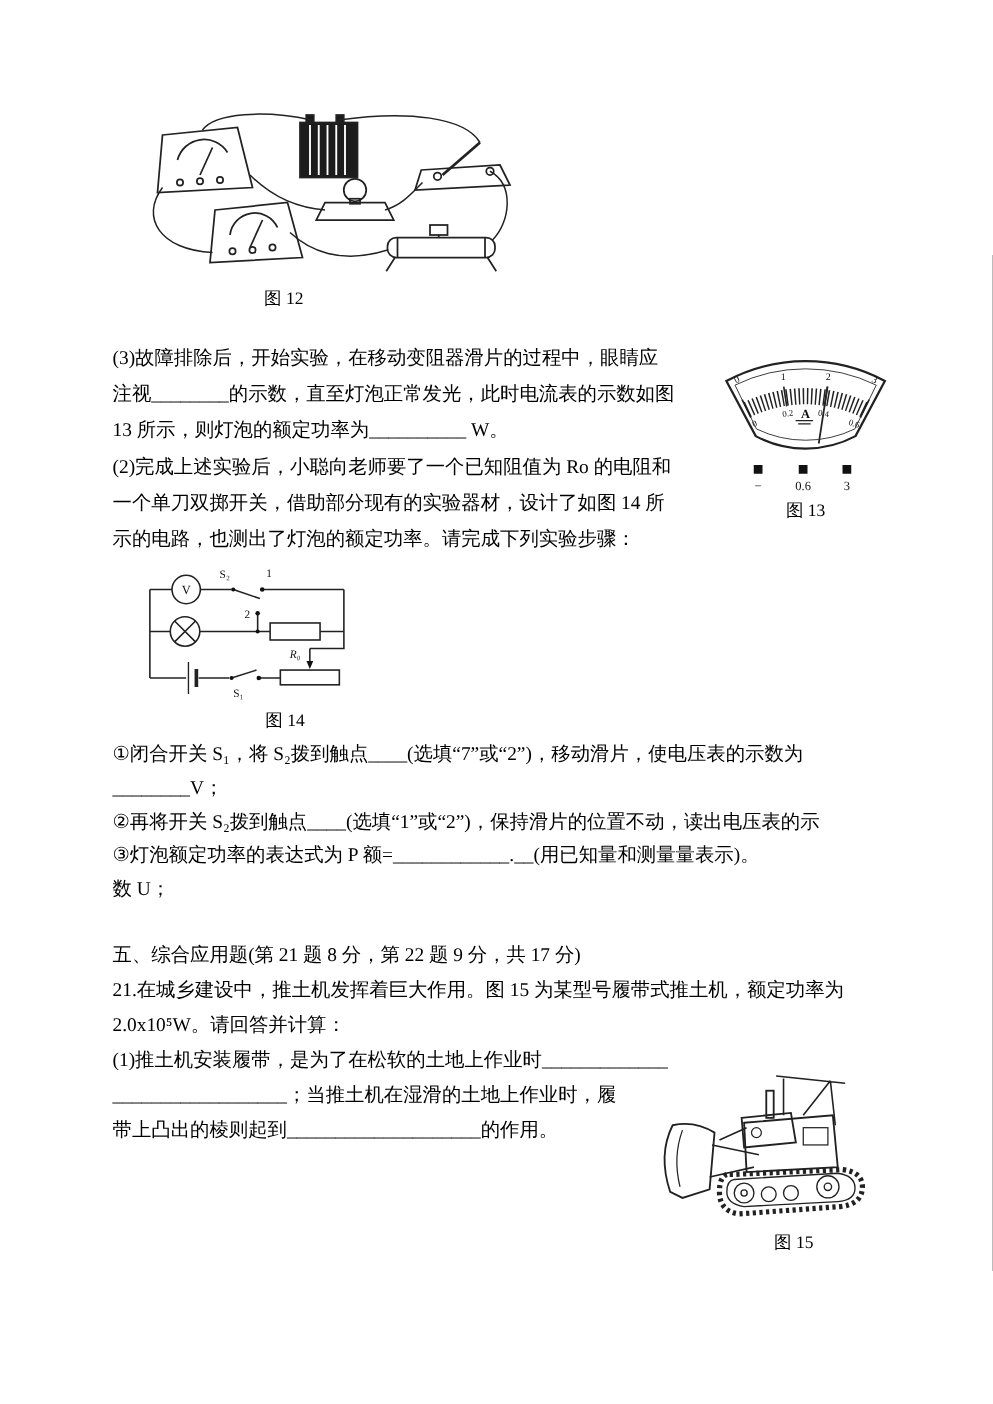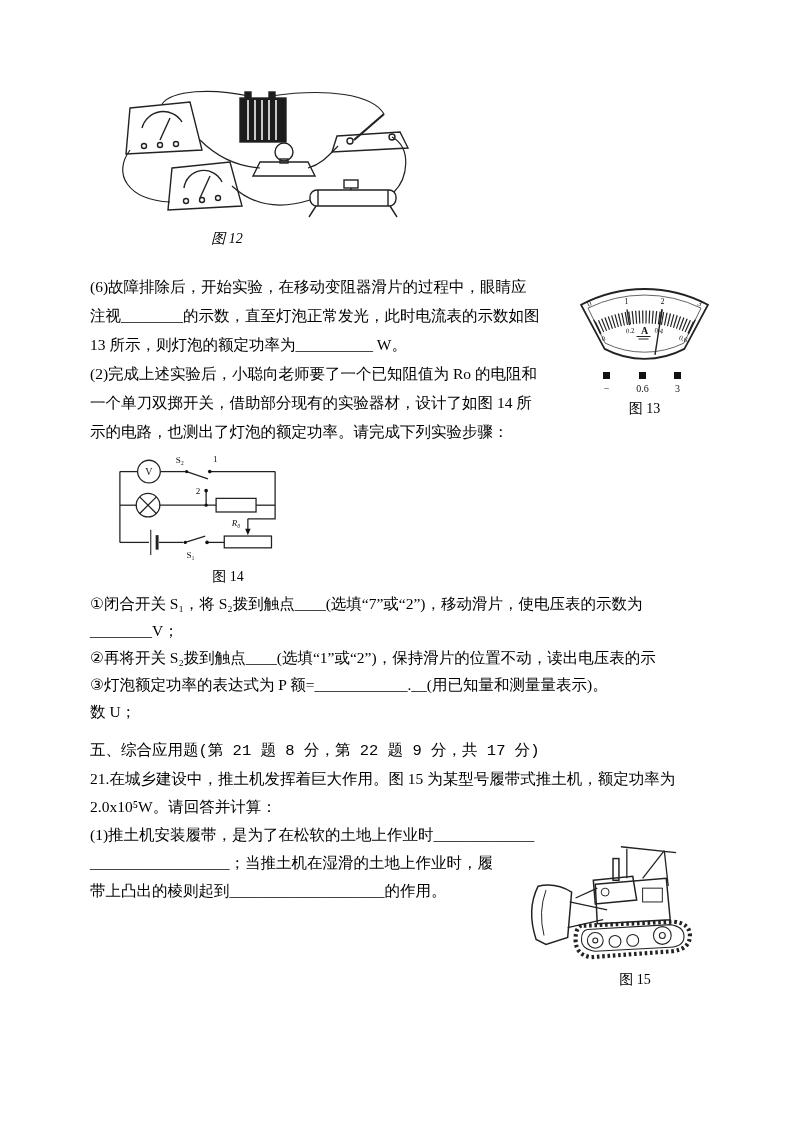--- a/index.html
+++ b/index.html
@@ -16,7 +16,7 @@
   figure{margin:0;padding:0;}
   .figcap{font-size:14px;text-align:center;margin-top:2px;}
   .fig12{margin:0 0 24px 22px;width:330px;}
-  .fig12 .figcap{padding-right:100px;font-style:italic;}
+  .fig12 .figcap{padding-right:100px;}
   .fig13{float:right;width:135px;margin:6px 2px 8px 16px;}
   .fig14{width:200px;margin:2px 0 0 10px;}
   .fig14 .figcap{padding-left:56px;}

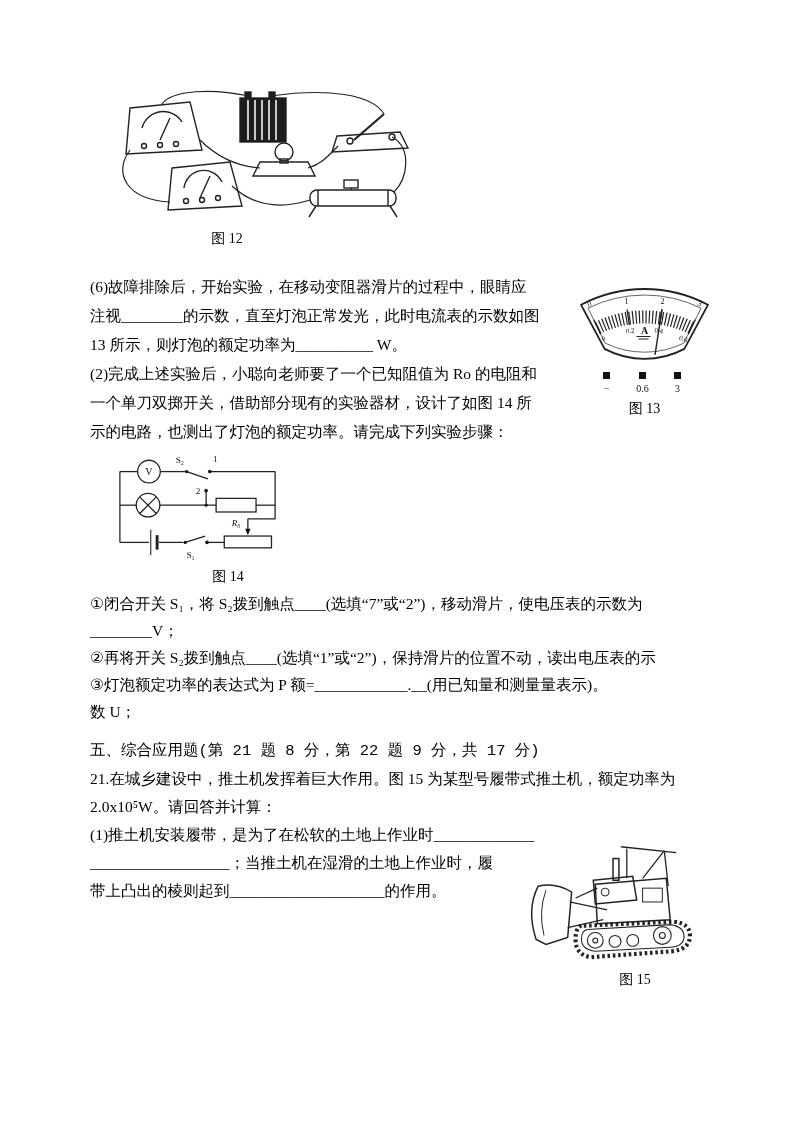--- a/index.html
+++ b/index.html
@@ -134,7 +134,7 @@
         </svg>
         <div class="figcap">图 13</div>
       </figure>
-      <div class="tl">(6)故障排除后，开始实验，在移动变阻器滑片的过程中，眼睛应</div>
+      <div class="tl">(3)故障排除后，开始实验，在移动变阻器滑片的过程中，眼睛应</div>
       <div class="tl">注视________的示数，直至灯泡正常发光，此时电流表的示数如图</div>
       <div class="tl">13 所示，则灯泡的额定功率为__________ W。</div>
       <div class="tl">(2)完成上述实验后，小聪向老师要了一个已知阻值为 Ro 的电阻和</div>

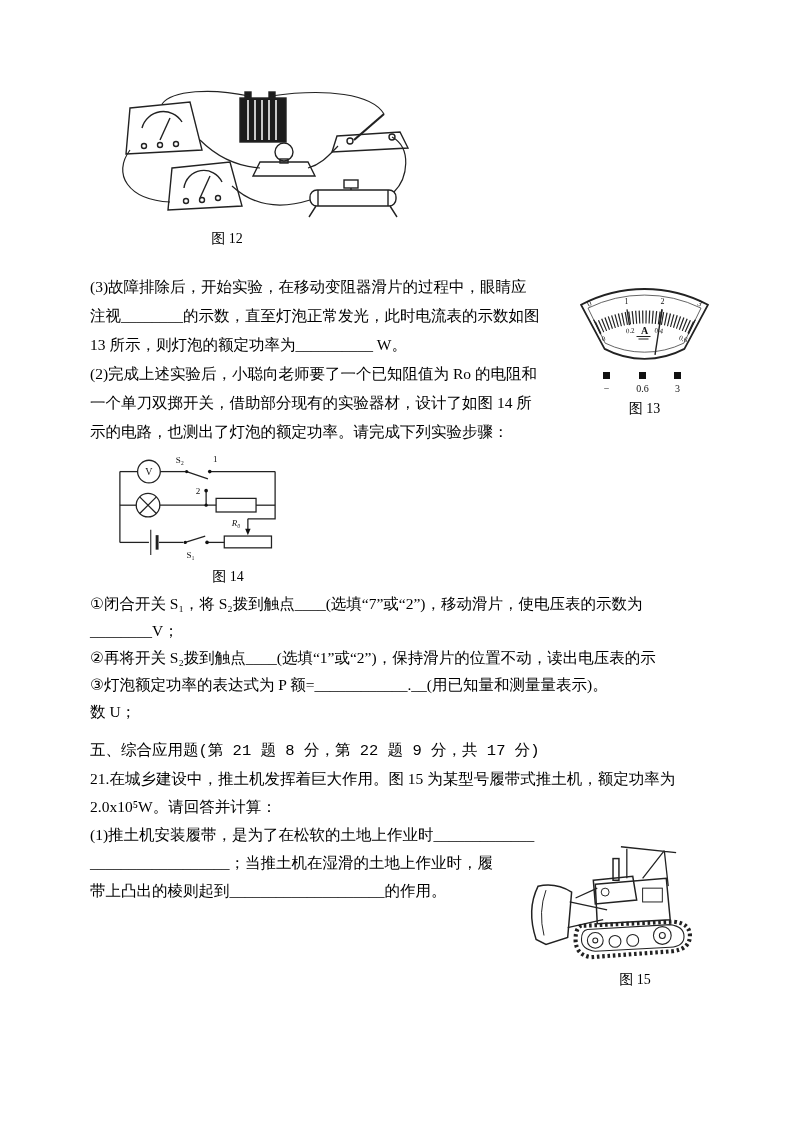--- a/index.html
+++ b/index.html
@@ -12,7 +12,7 @@
   .tl{font-size:15.5px;line-height:29px;white-space:nowrap;}
   .steps .tl{line-height:27px;}
   .q21 .tl{line-height:28px;}
-  .sec-header{font-size:15.5px;line-height:28px;margin-top:12px;white-space:nowrap;font-family:Liberation Mono, monospace;}
+  .sec-header{font-size:15.5px;line-height:28px;margin-top:26px;white-space:nowrap;}
   figure{margin:0;padding:0;}
   .figcap{font-size:14px;text-align:center;margin-top:2px;}
   .fig12{margin:0 0 24px 22px;width:330px;}

